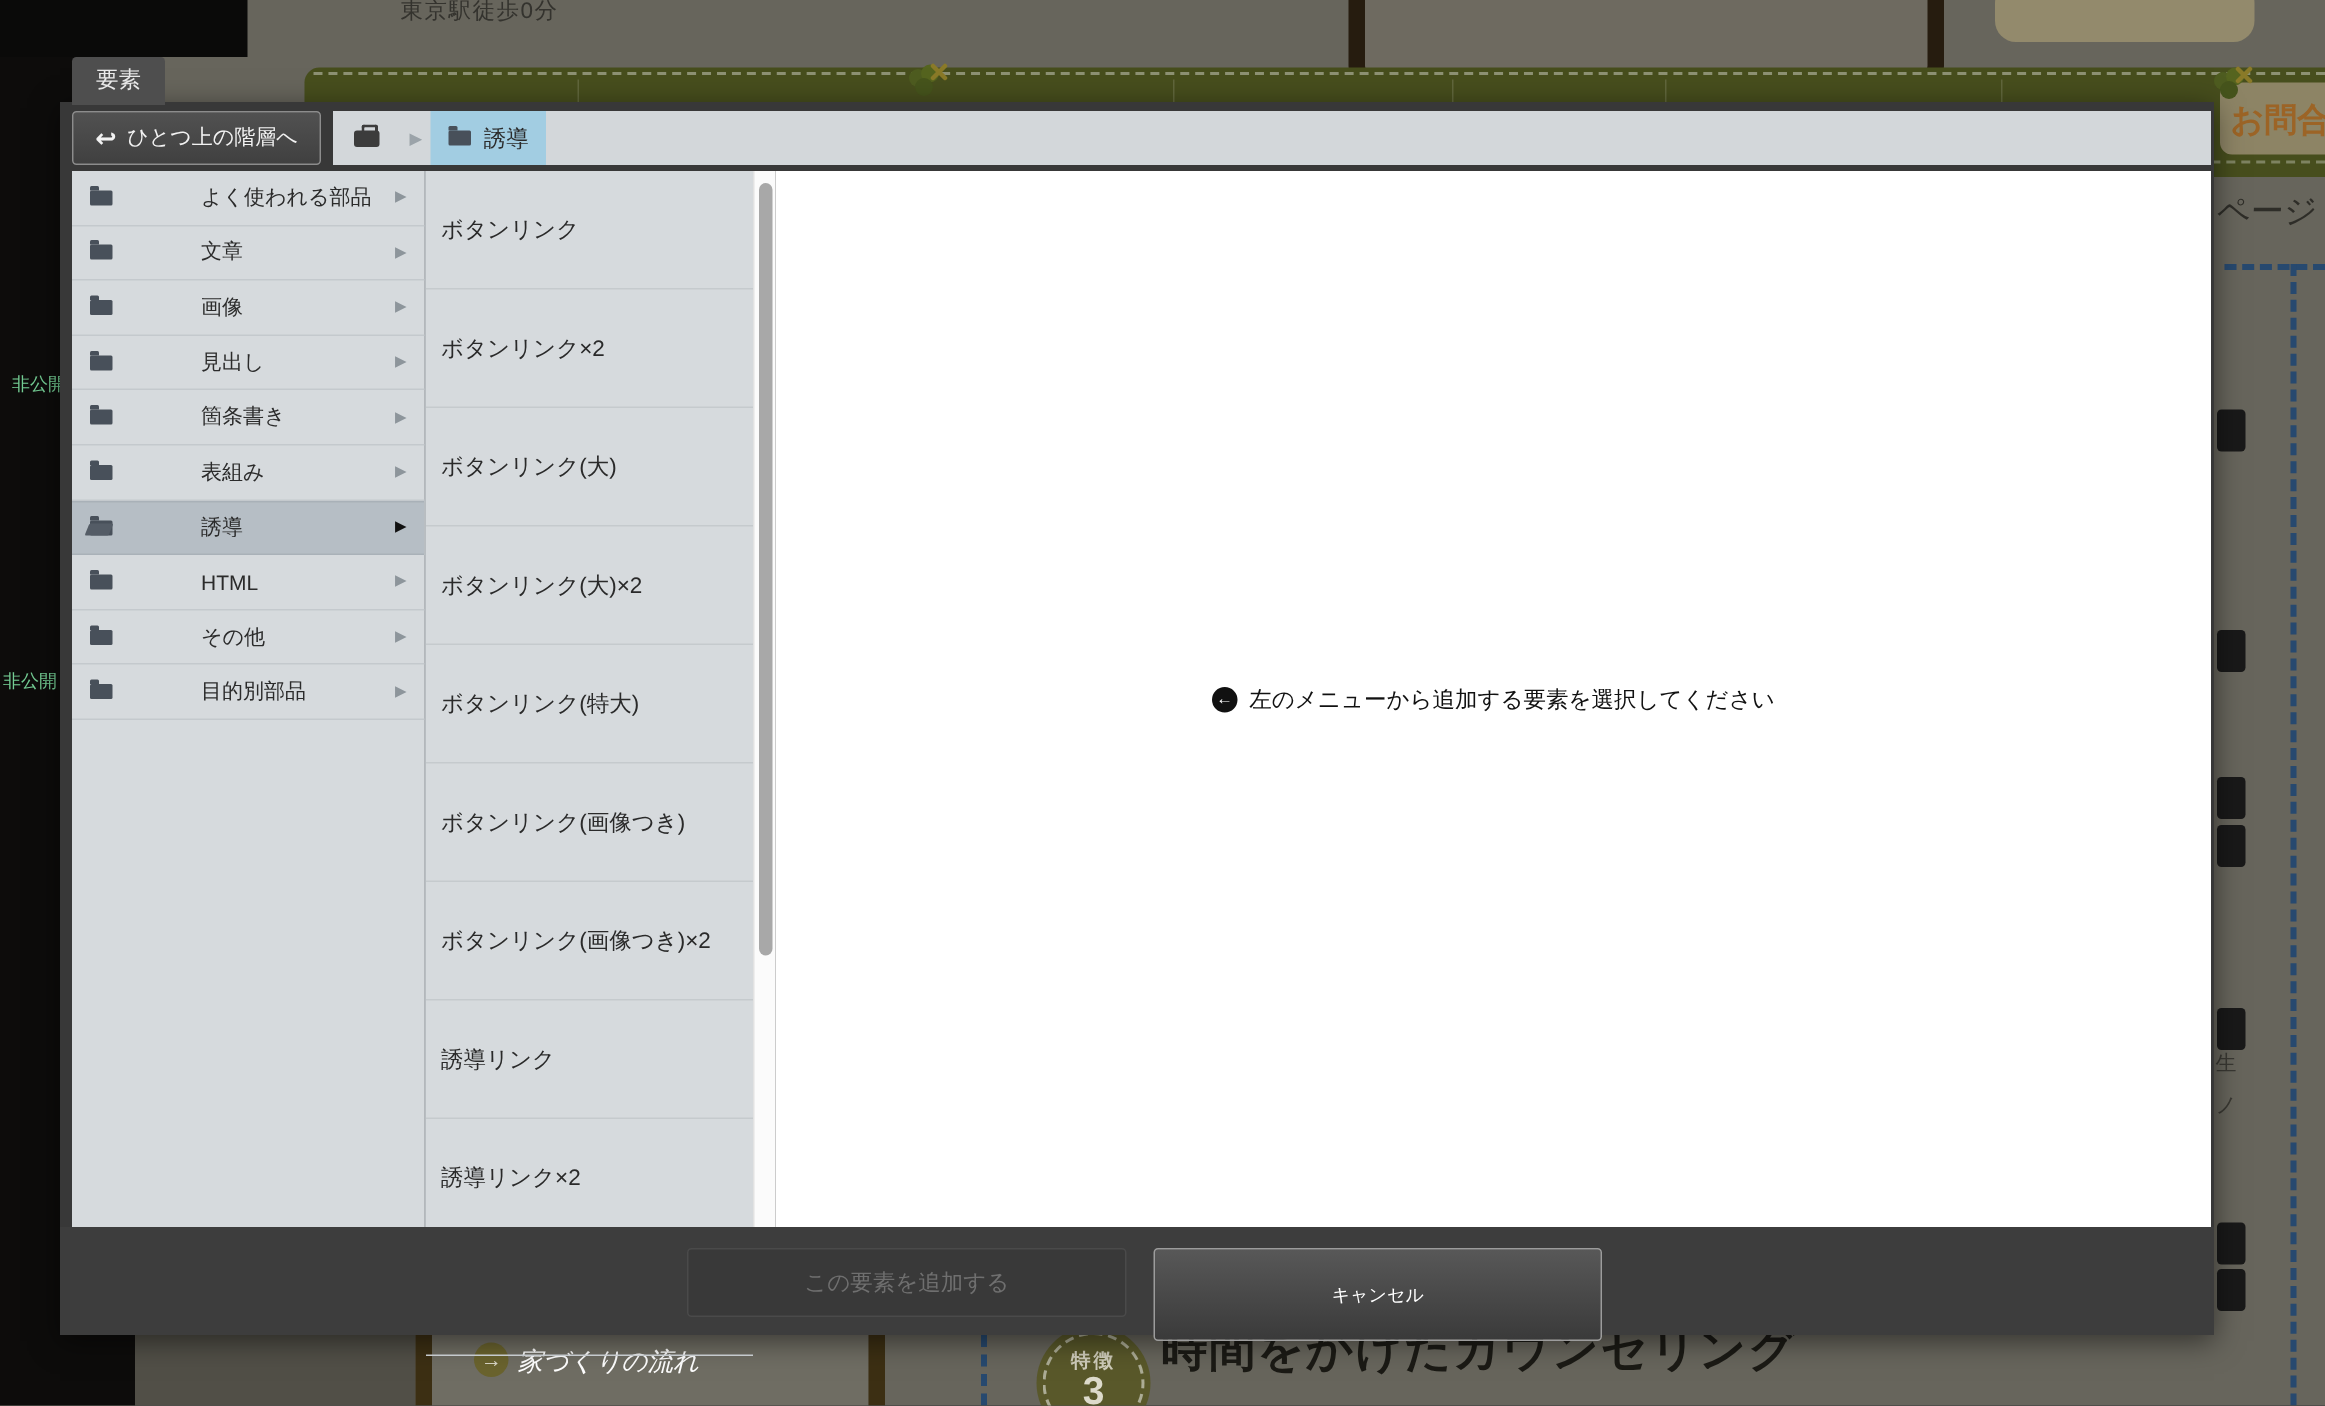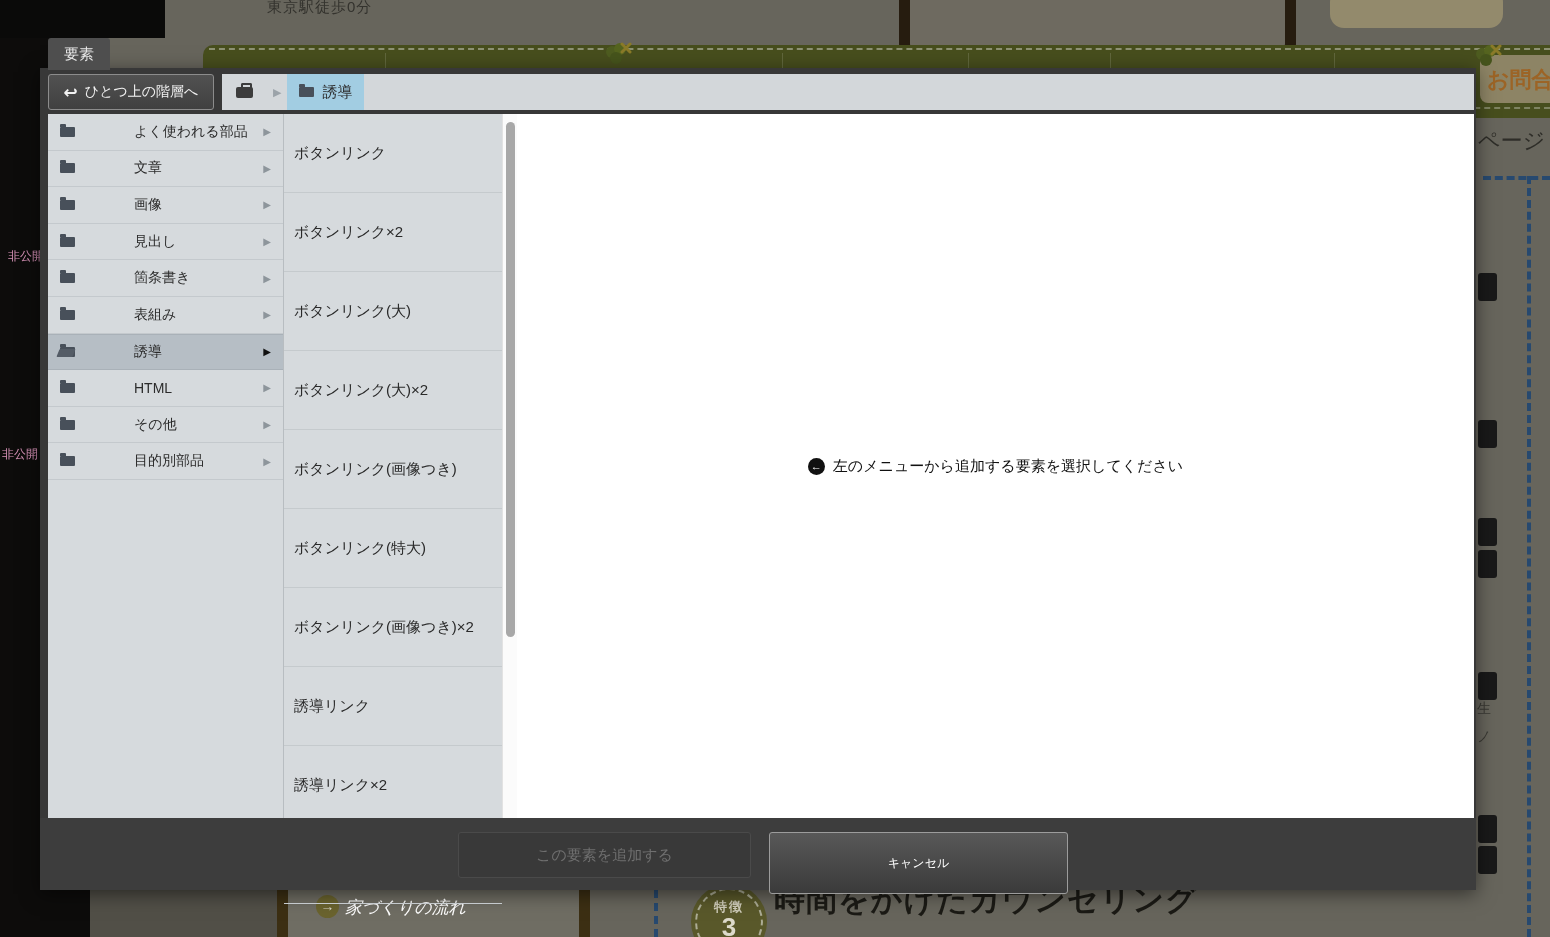--- a/index.html
+++ b/index.html
@@ -10,7 +10,7 @@
   .bg-layer { position:absolute; inset:0; }
   .black-sidebar { position:absolute; left:0; top:0; width:90px; height:937px; background:#0d0c0b; }
   .black-header { position:absolute; left:0; top:0; width:165px; height:38px; background:#0a0a09; }
-  .hidden-label { position:absolute; font-size:12px; color:#f9a8d4; opacity:.85; width:46px; overflow:hidden; white-space:nowrap; }
+  .hidden-label { position:absolute; font-size:12px; color:#86efac; opacity:.85; width:46px; overflow:hidden; white-space:nowrap; }
   .station-text { position:absolute; left:267px; top:-2px; font-size:15px; color:#34332e; letter-spacing:1px; }
   .brown-box { position:absolute; left:899px; top:-34px; width:397px; height:94px; border:11px solid #261c0f; border-radius:16px; background:#6e6a60; }
   .cream-box { position:absolute; left:1330px; top:-12px; width:173px; height:40px; border-radius:14px; background:#938a6c; }

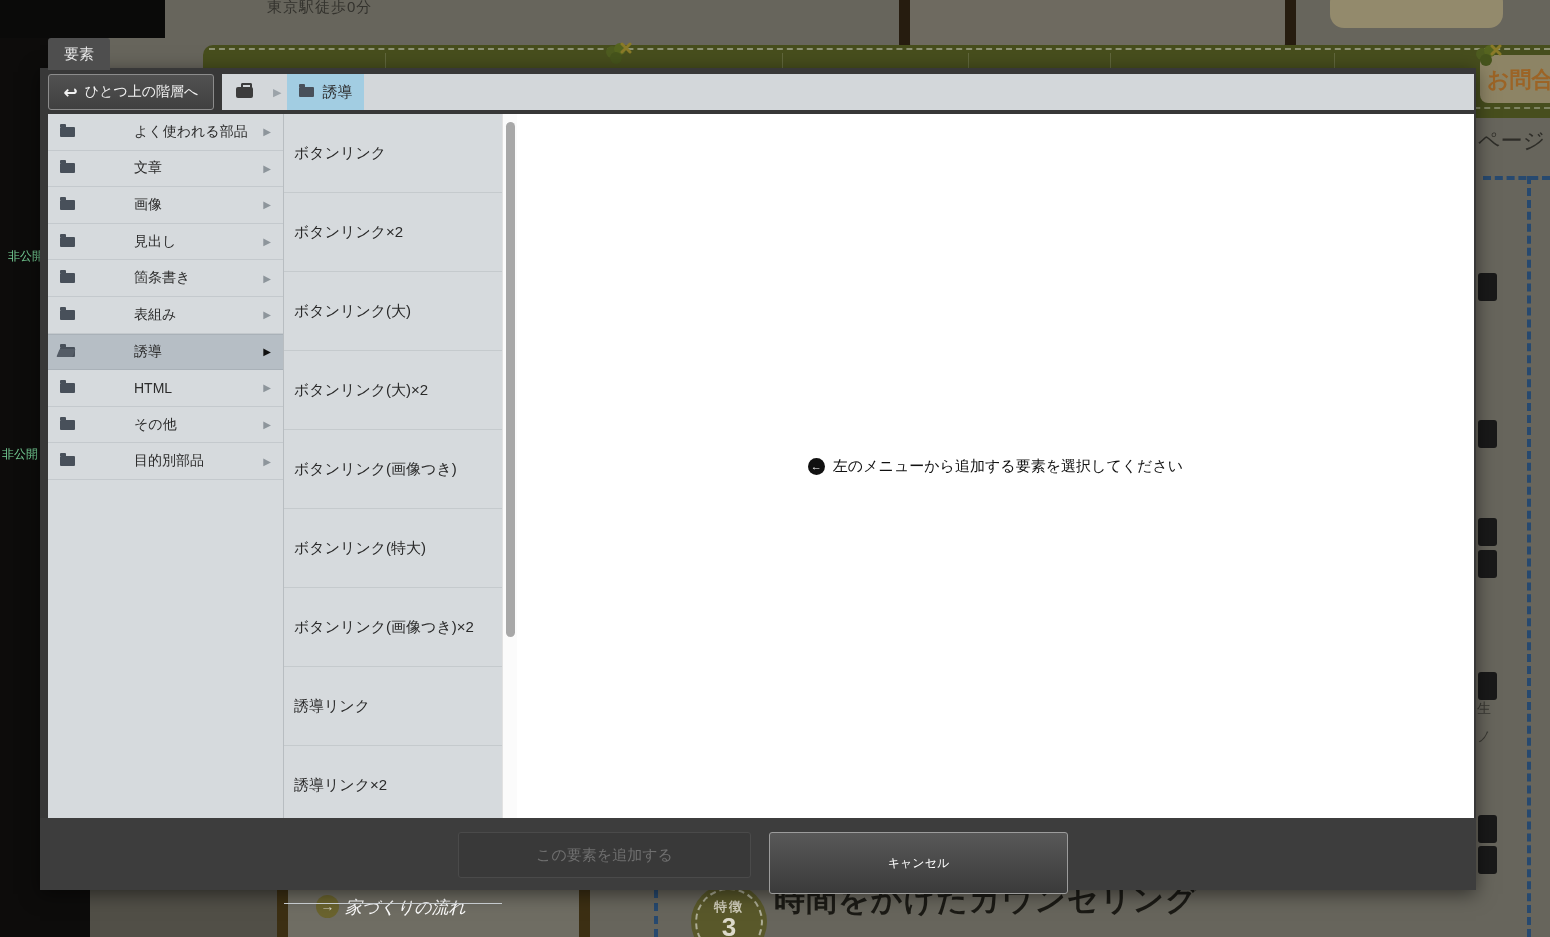--- a/index.html
+++ b/index.html
@@ -228,10 +228,10 @@
           <span>ボタンリンク(大)×2</span>
         </div>
       <div class="el-row">
+          <span>ボタンリンク(特大)</span>
+        </div>
+      <div class="el-row">
           <span>ボタンリンク(画像つき)</span>
-        </div>
-      <div class="el-row">
-          <span>ボタンリンク(特大)</span>
         </div>
       <div class="el-row">
           <span>ボタンリンク(画像つき)×2</span>

